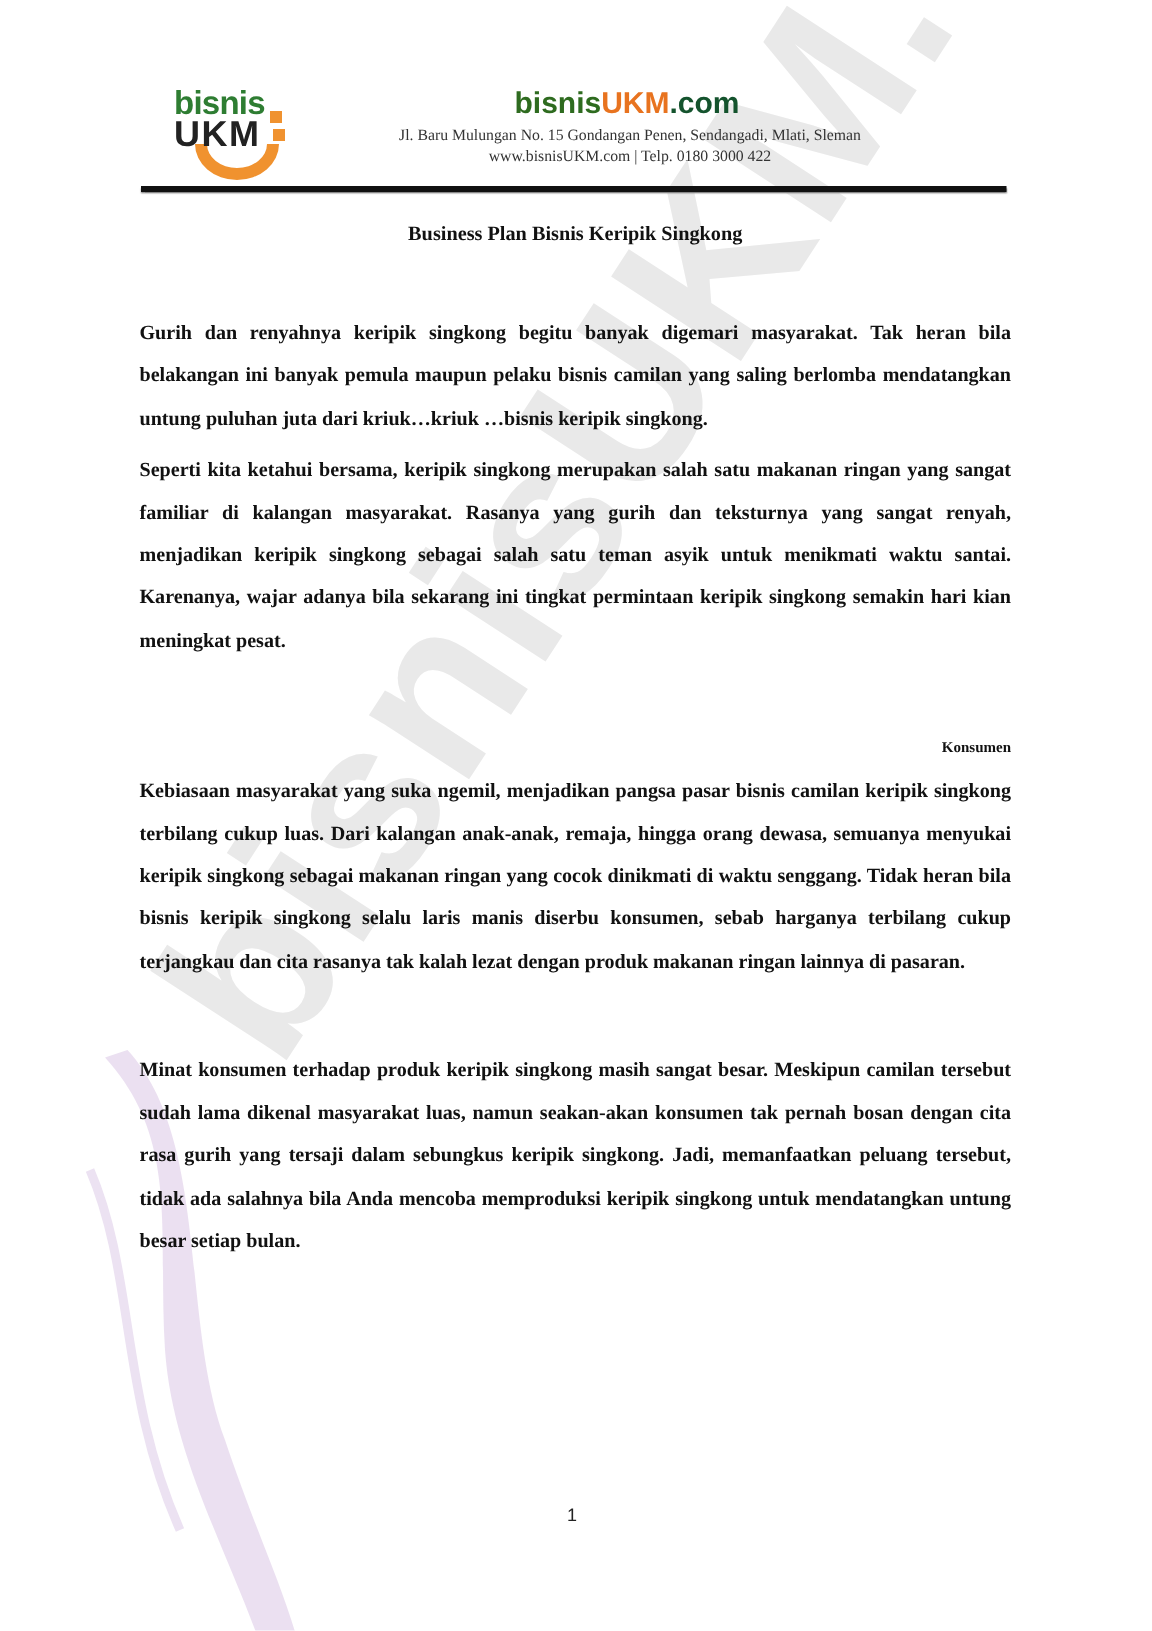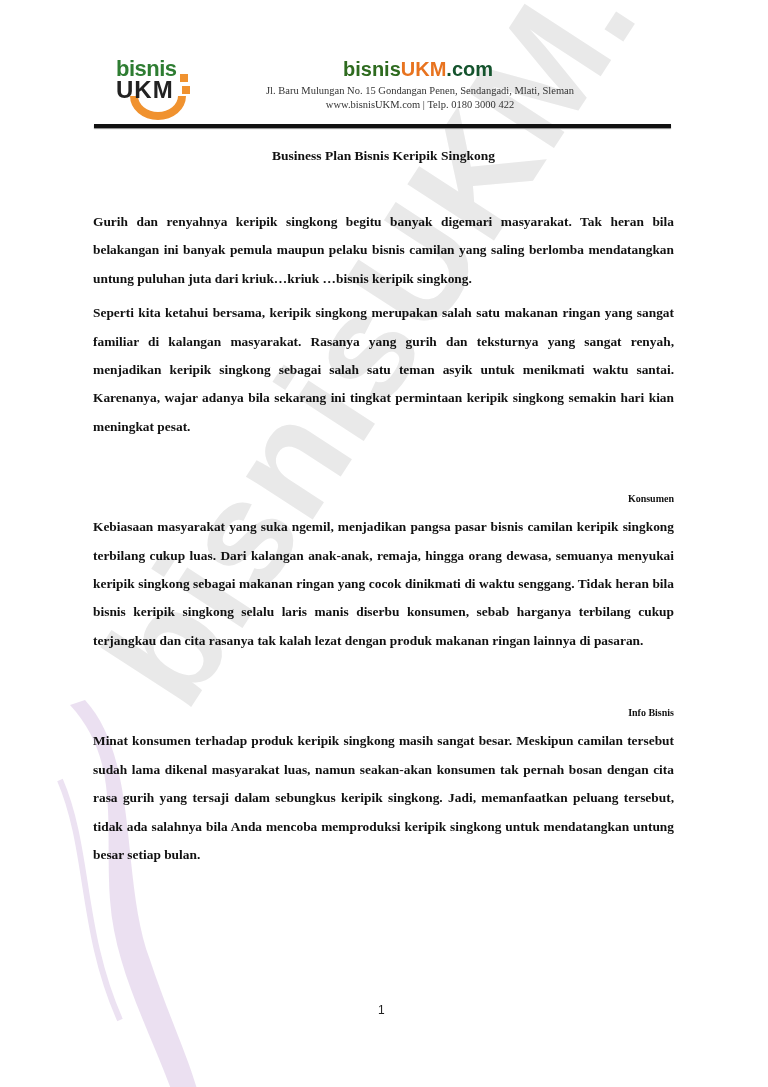--- a/index.html
+++ b/index.html
@@ -104,7 +104,6 @@
   </div>
 
   <div class="sec">
-    <h2>Info Bisnis</h2>
     <p>Minat konsumen terhadap produk keripik singkong masih sangat besar. Meskipun camilan tersebut sudah lama dikenal masyarakat luas, namun seakan-akan konsumen tak pernah bosan dengan cita rasa gurih yang tersaji dalam sebungkus keripik singkong. Jadi, memanfaatkan peluang tersebut, tidak ada salahnya bila Anda mencoba memproduksi keripik singkong untuk mendatangkan untung besar setiap bulan.</p>
   </div>
 </div>

